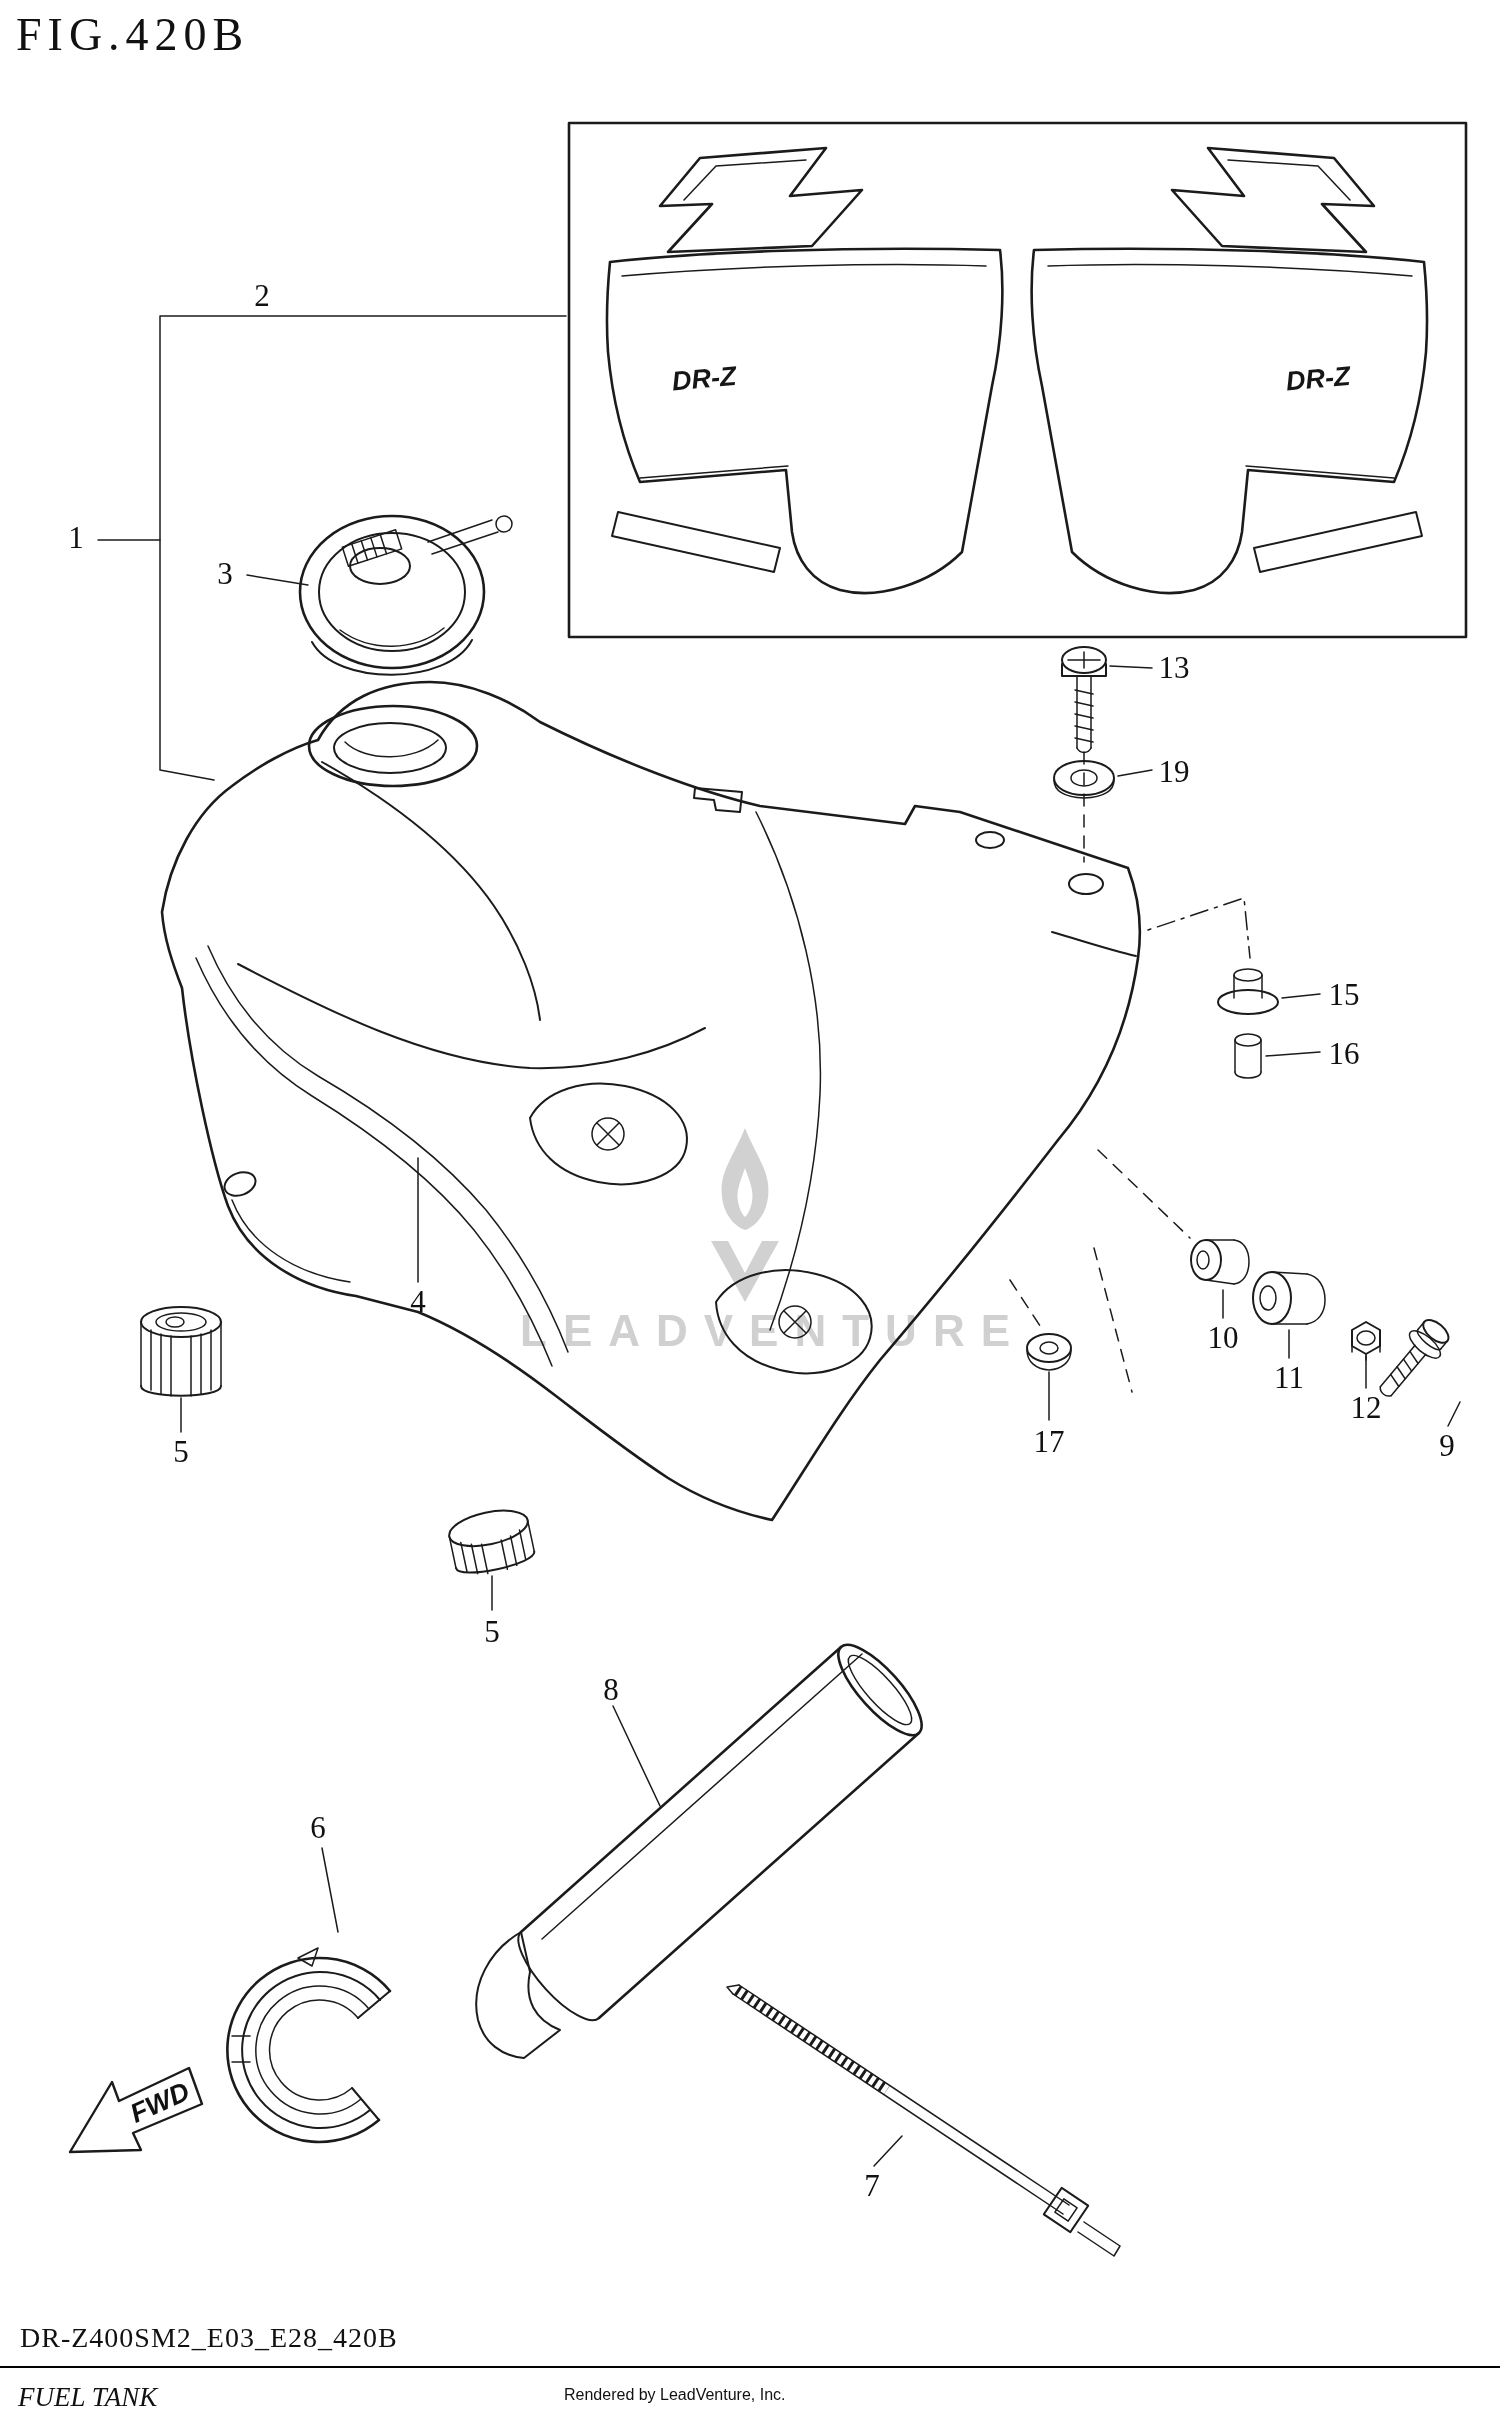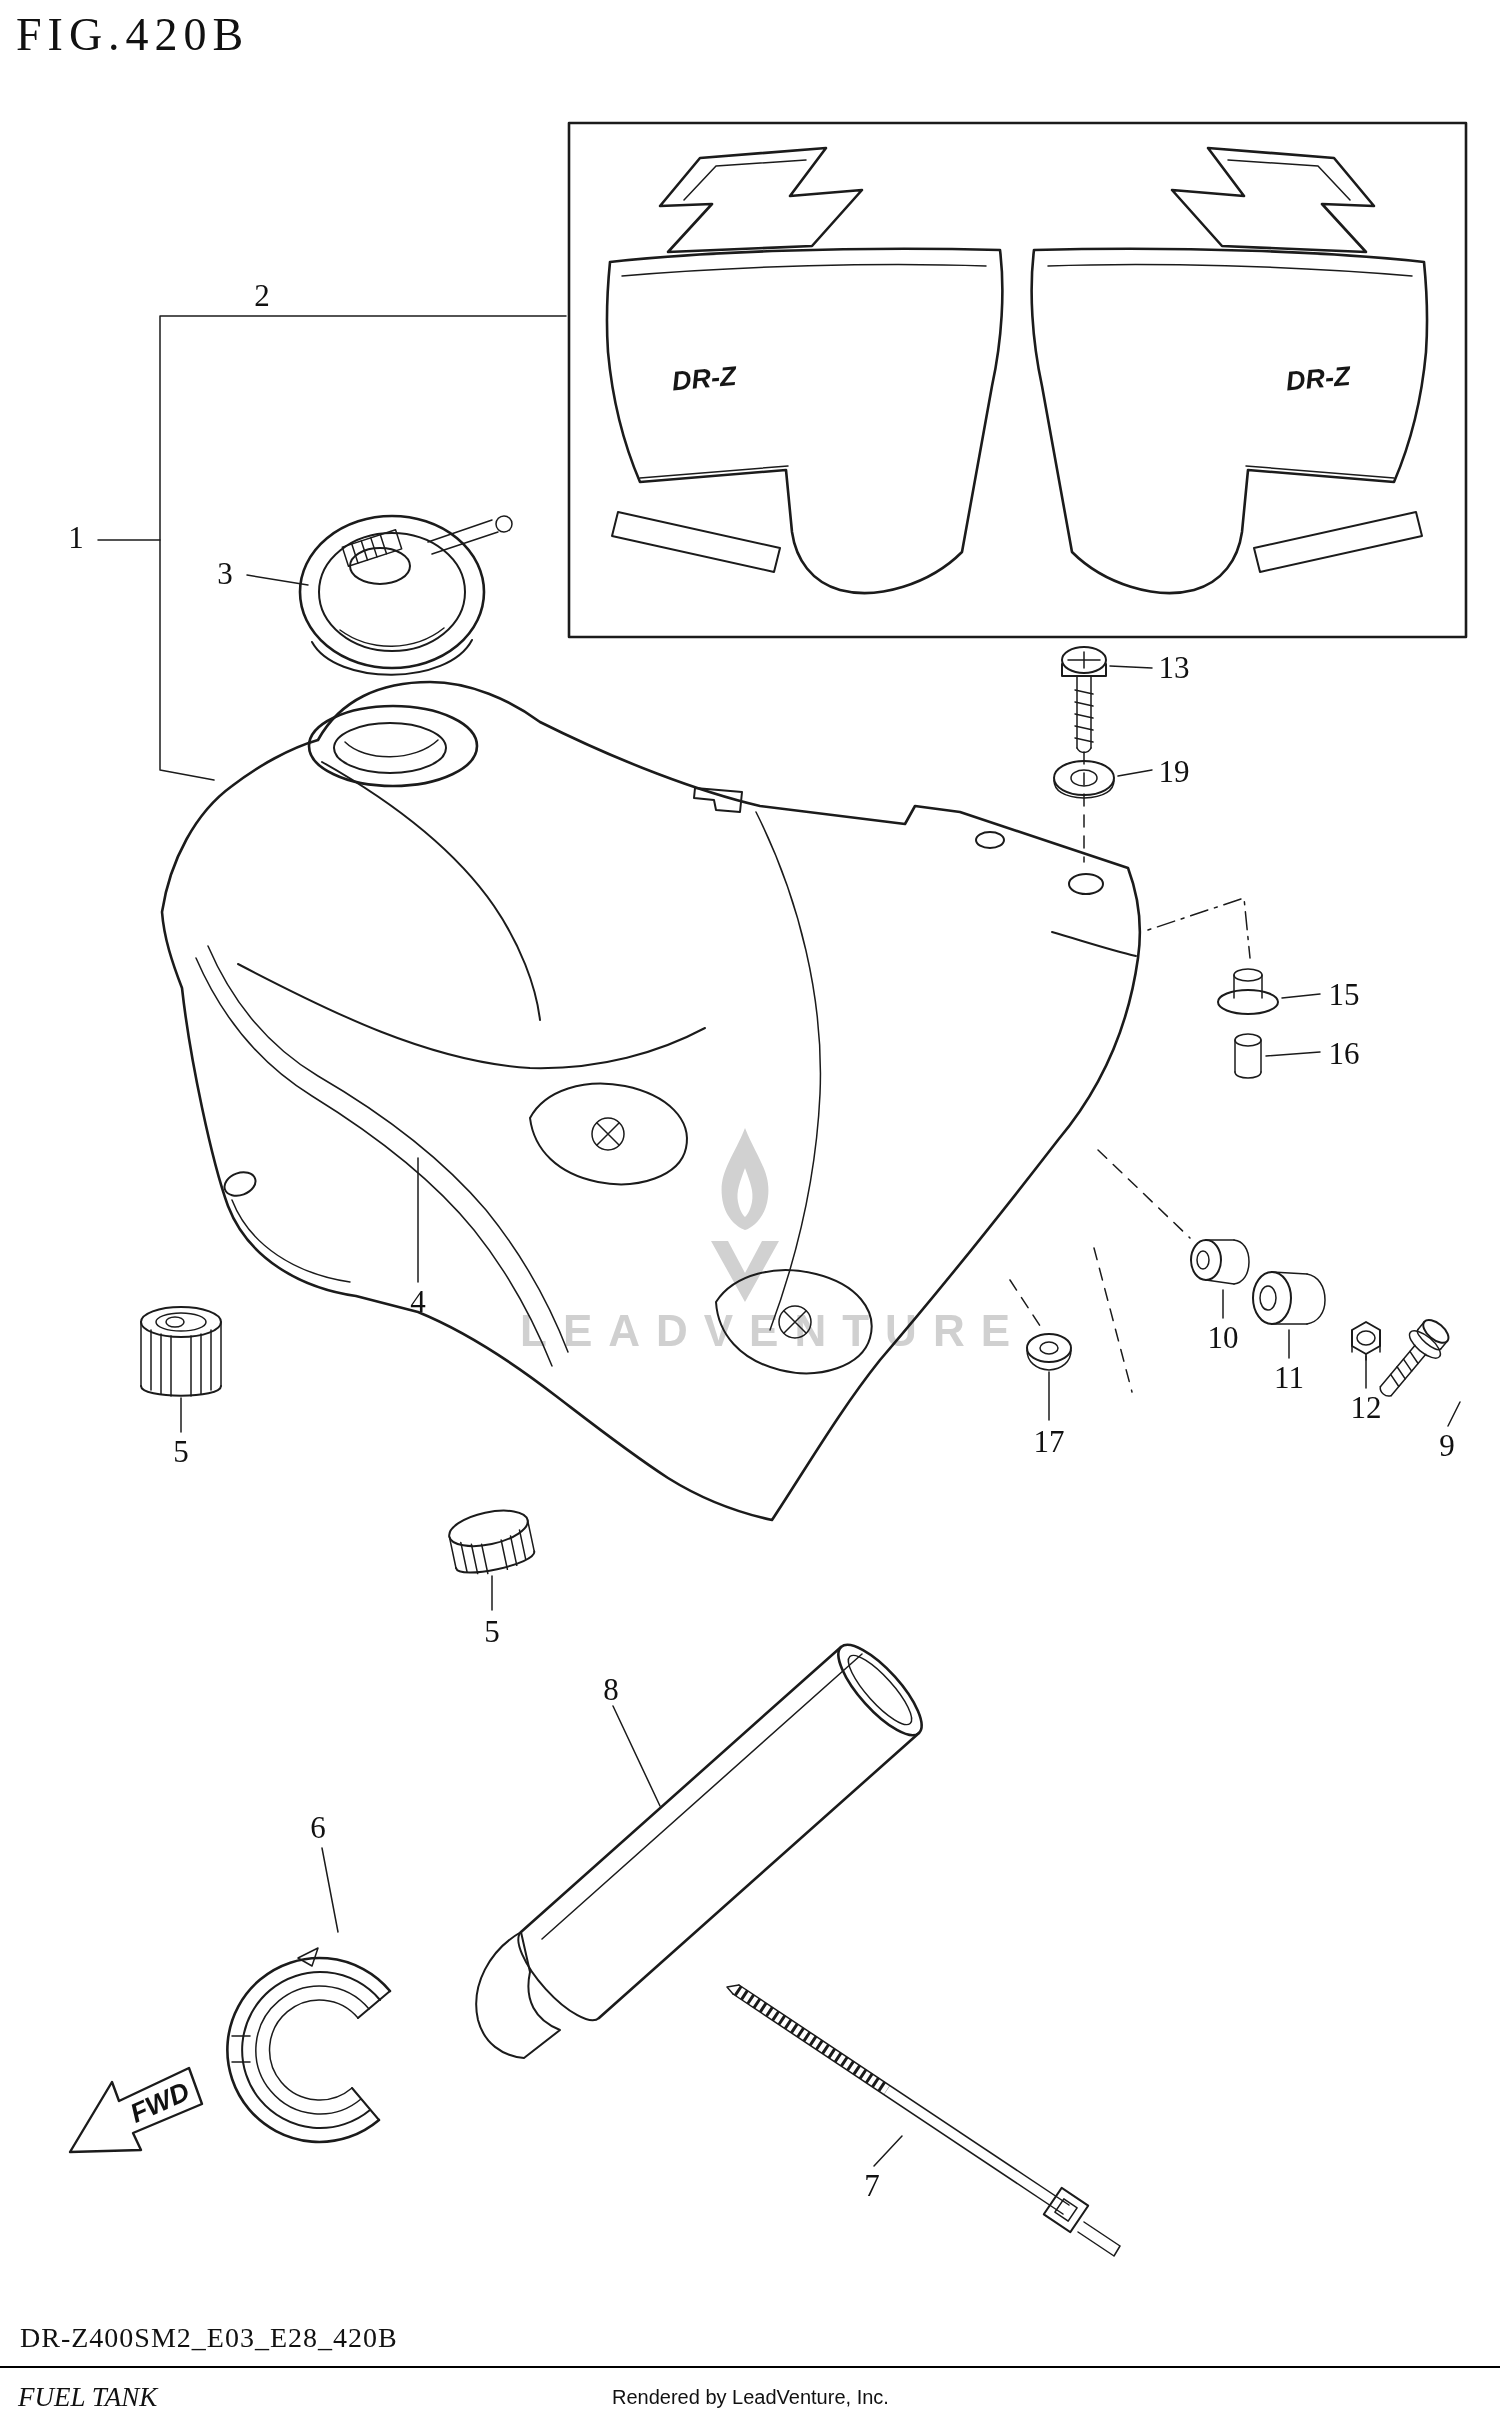--- a/index.html
+++ b/index.html
@@ -25,7 +25,7 @@
   .footer-code{position:absolute;left:20px;top:2322px;font-size:28px;letter-spacing:1px;}
   .footer-rule{position:absolute;left:0;top:2366px;width:1500px;border-top:2px solid #000;}
   .footer-name{position:absolute;left:18px;top:2382px;font-size:27px;letter-spacing:0px;font-style:italic;}
-  .footer-rendered{position:absolute;left:612px;top:2386px;font-size:20px;
+  .footer-rendered{position:absolute;left:564px;top:2386px;font-size:16px;
                    font-family:"Liberation Sans", sans-serif;}
 </style>
 </head>

